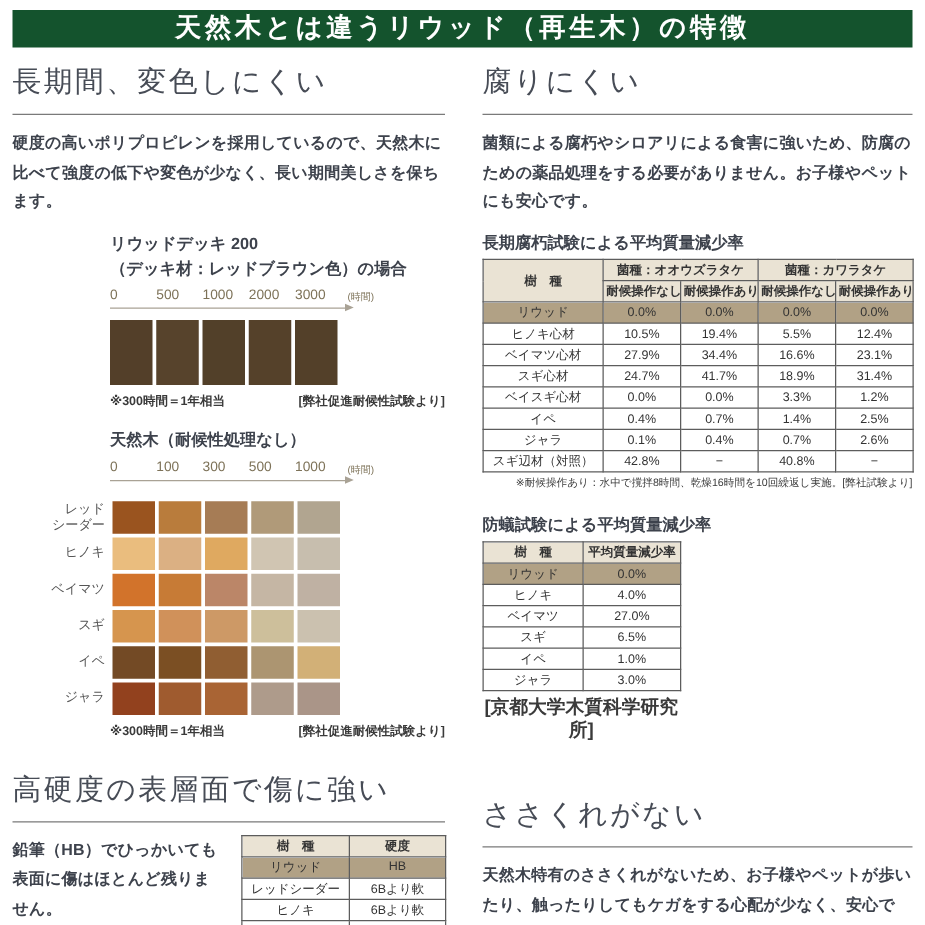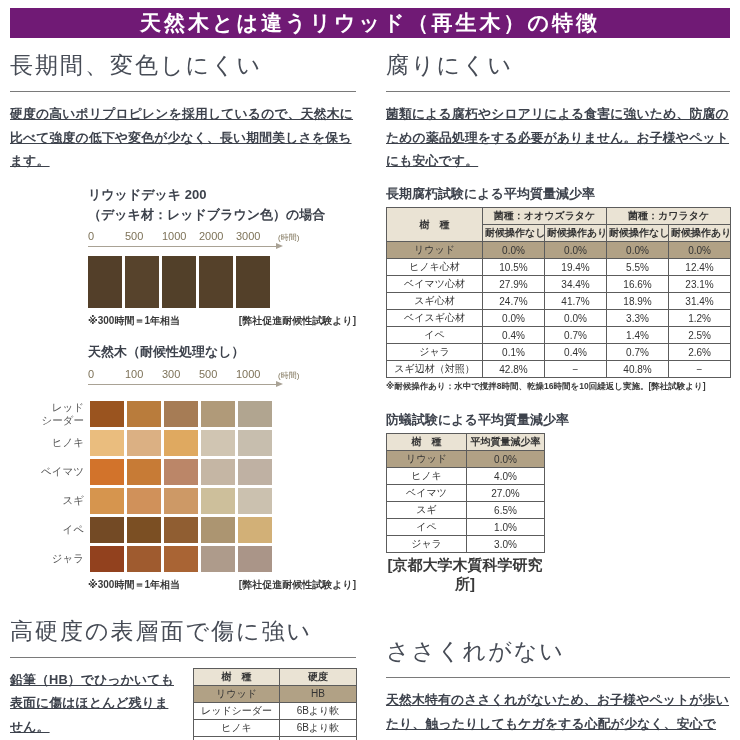--- a/index.html
+++ b/index.html
@@ -10,7 +10,7 @@
   }
   .page{box-sizing:border-box;width:740px;height:740px;padding:8px 10px;}
   .main-banner{
-    background:#701a75;color:#fff;text-align:center;
+    background:#14532d;color:#fff;text-align:center;
     font-size:21px;font-weight:bold;letter-spacing:3px;
     height:30px;line-height:30px;margin-bottom:4px;
   }

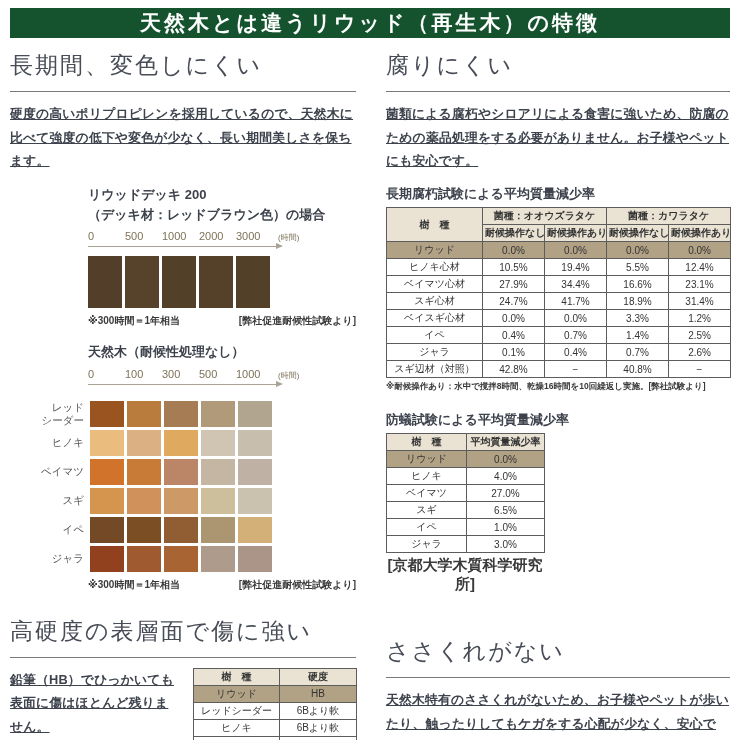--- a/index.html
+++ b/index.html
@@ -23,7 +23,7 @@
   }
   .body-text{
     font-size:12.8px;font-weight:bold;line-height:1.85;letter-spacing:0.2px;
-    color:#3d424c;margin:0;text-decoration:underline;
+    color:#3d424c;margin:0;
   }
   
   .chart{margin-left:78px;width:268px;}

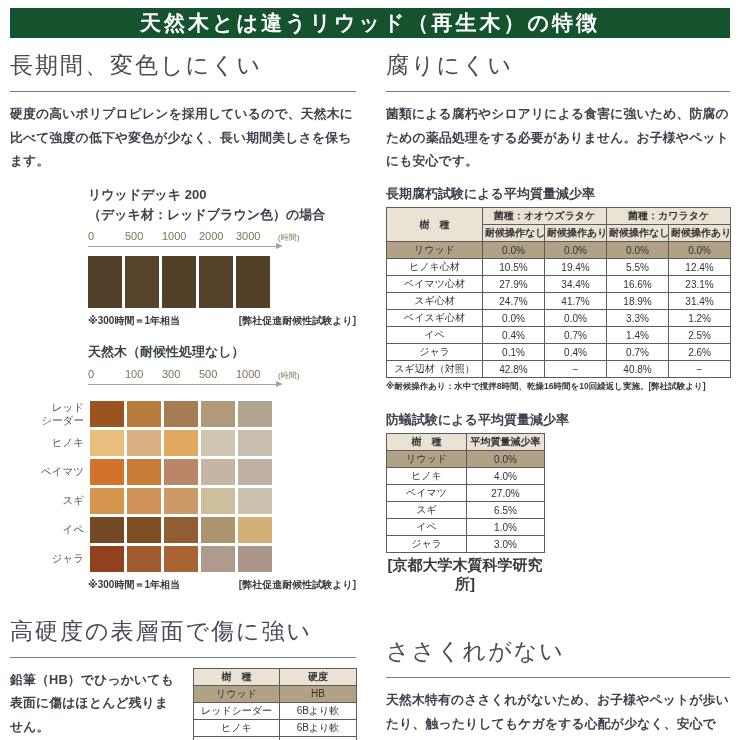--- a/index.html
+++ b/index.html
@@ -50,7 +50,7 @@
   tr.hl td{background:#b1a185;}
   .tbl-title{font-size:13px;font-weight:bold;margin:12px 0 4px;}
   .tbl-source{font-size:15px;color:#3a3a3a;font-weight:bold;margin-top:3px;}
-  .decay-footnote{display:flex;justify-content:flex-start;font-size:8.5px;color:#3a3a3a;margin-top:3px;font-weight:bold;}
+  .decay-footnote{display:flex;justify-content:flex-end;font-size:8.5px;color:#3a3a3a;margin-top:3px;font-weight:normal;}
   
   .scratch-row{display:flex;gap:14px;margin-top:4px;}
   .scratch-left{width:182px;}

